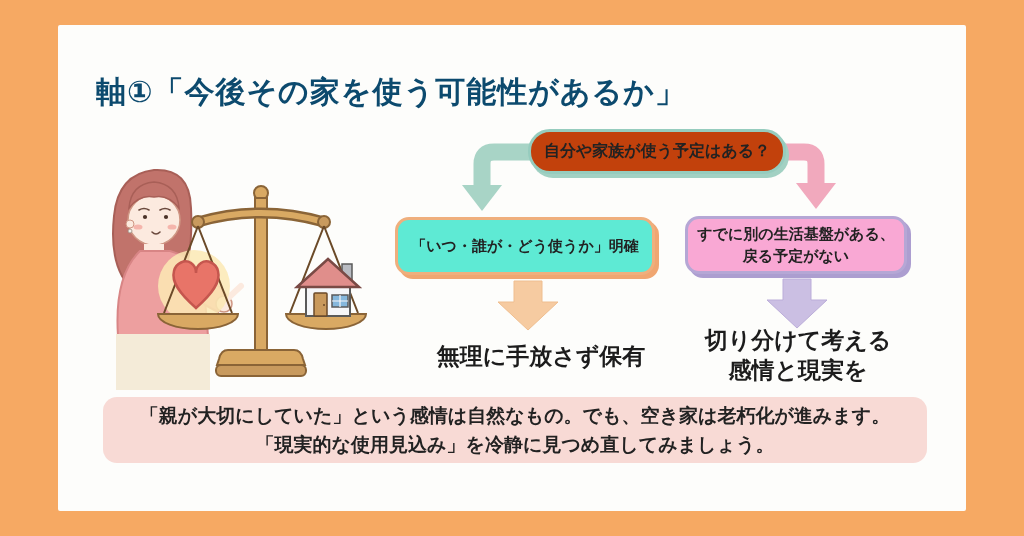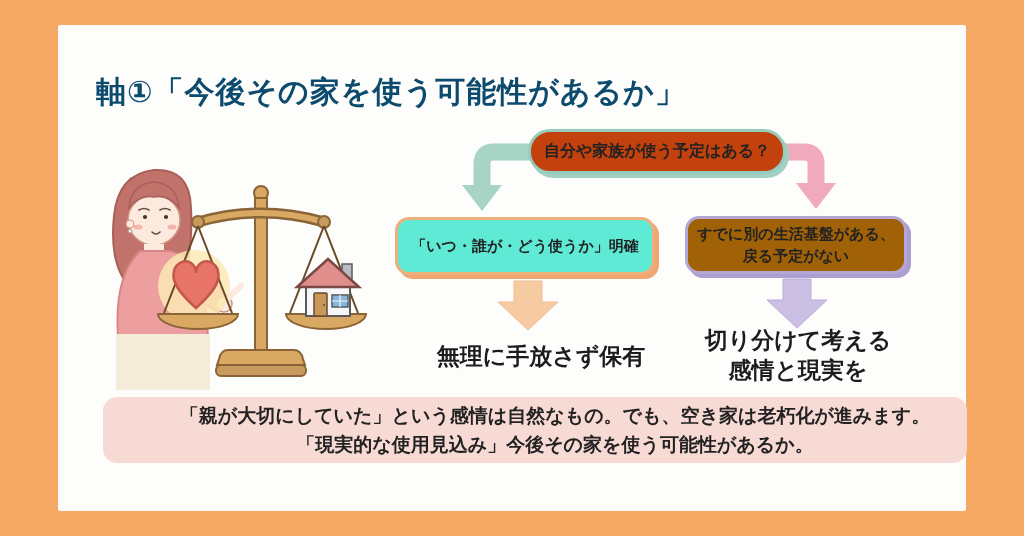--- a/index.html
+++ b/index.html
@@ -39,7 +39,7 @@
     left:685px;top:216px;width:222px;height:58px;
     border:3px solid #b5a7d5;border-radius:14px;
     box-shadow:4px 4px 0 #ac9ed0;font-size:15px;line-height:1.5;
-    background:#a16207;
+    background:#f9a8d4;
   }
   .outcome{
     position:absolute;text-align:center;font-weight:800;color:#1c1c1c;

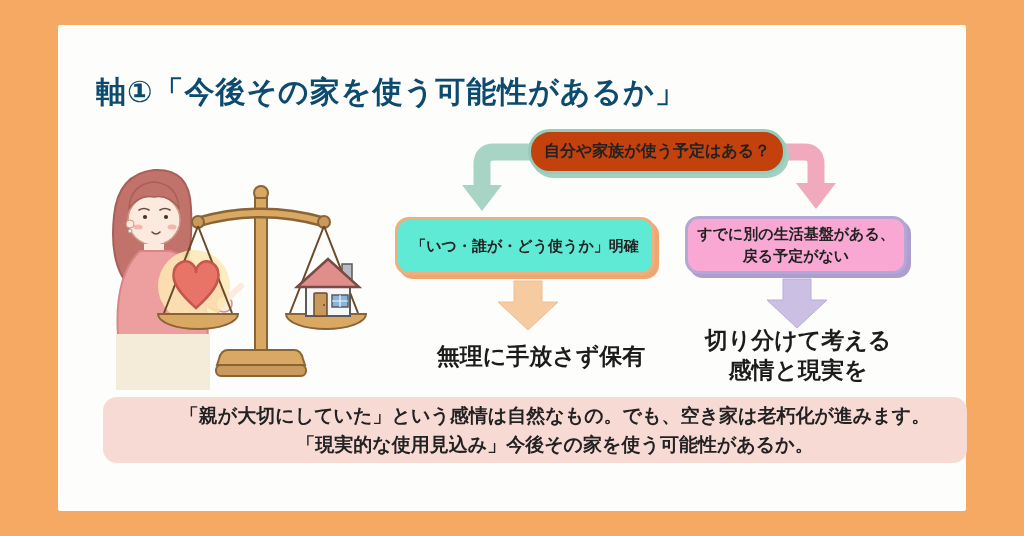--- a/index.html
+++ b/index.html
@@ -51,7 +51,7 @@
     position:absolute;left:103px;top:397px;width:824px;height:66px;
     background:#f8dad5;border-radius:14px;
     display:flex;flex-direction:column;align-items:center;justify-content:center;
-    font-size:19px;font-weight:bold;color:#222;line-height:1.55;text-align:center;padding-left:40px;
+    font-size:19px;font-weight:bold;color:#222;line-height:1.55;text-align:center;
   }
   .arrows{position:absolute;left:0;top:0;pointer-events:none;}
 </style>

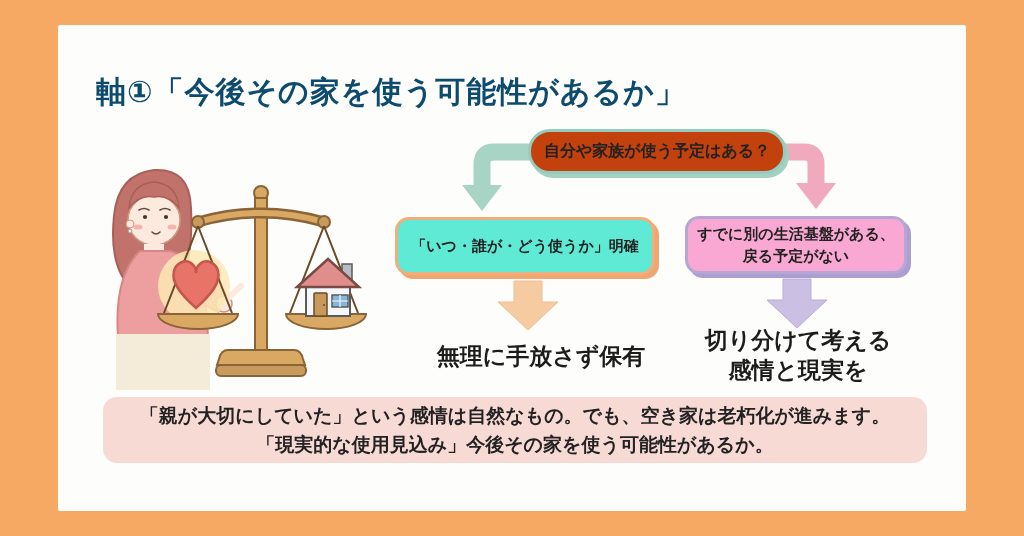--- a/index.html
+++ b/index.html
@@ -158,7 +158,7 @@
 
   <div class="note">
     <div>「親が大切にしていた」という感情は自然なもの。でも、空き家は老朽化が進みます。</div>
-    <div>「現実的な使用見込み」今後その家を使う可能性があるか。</div>
+    <div>「現実的な使用見込み」を冷静に見つめ直してみましょう。</div>
   </div>
 </div>
 

